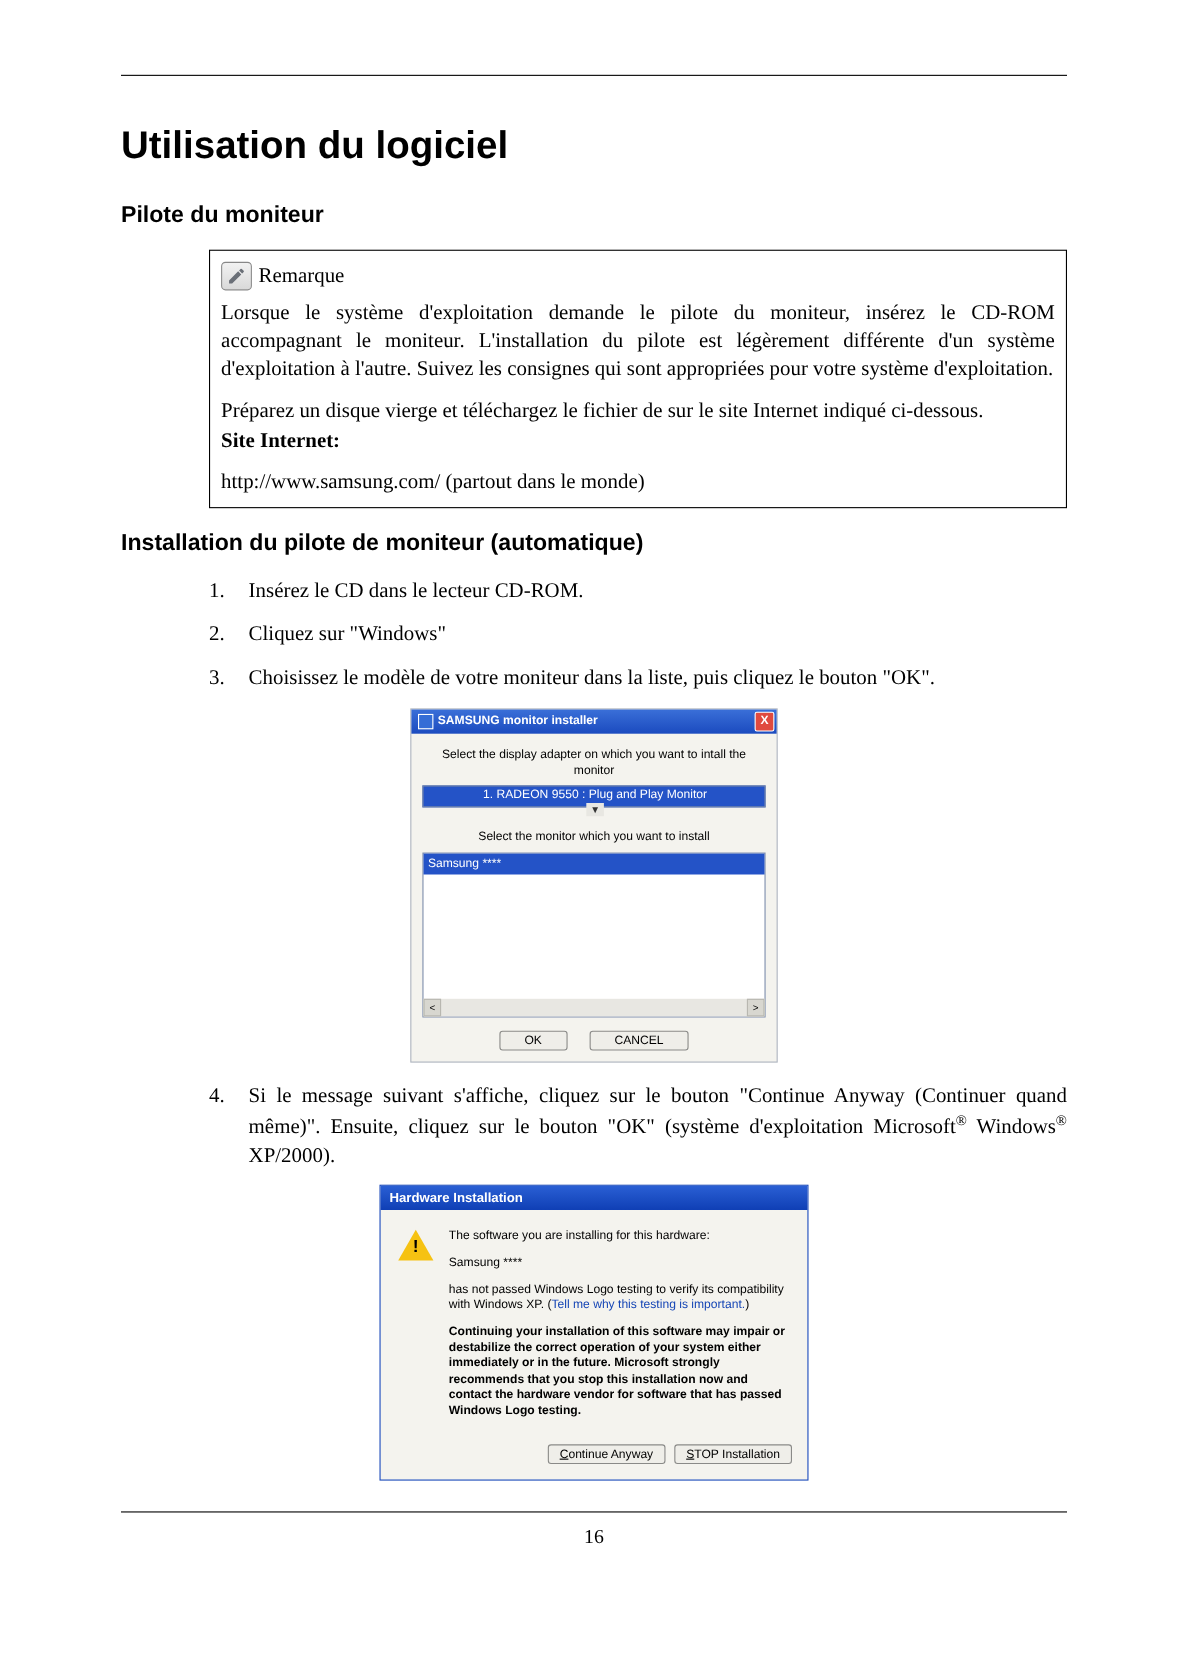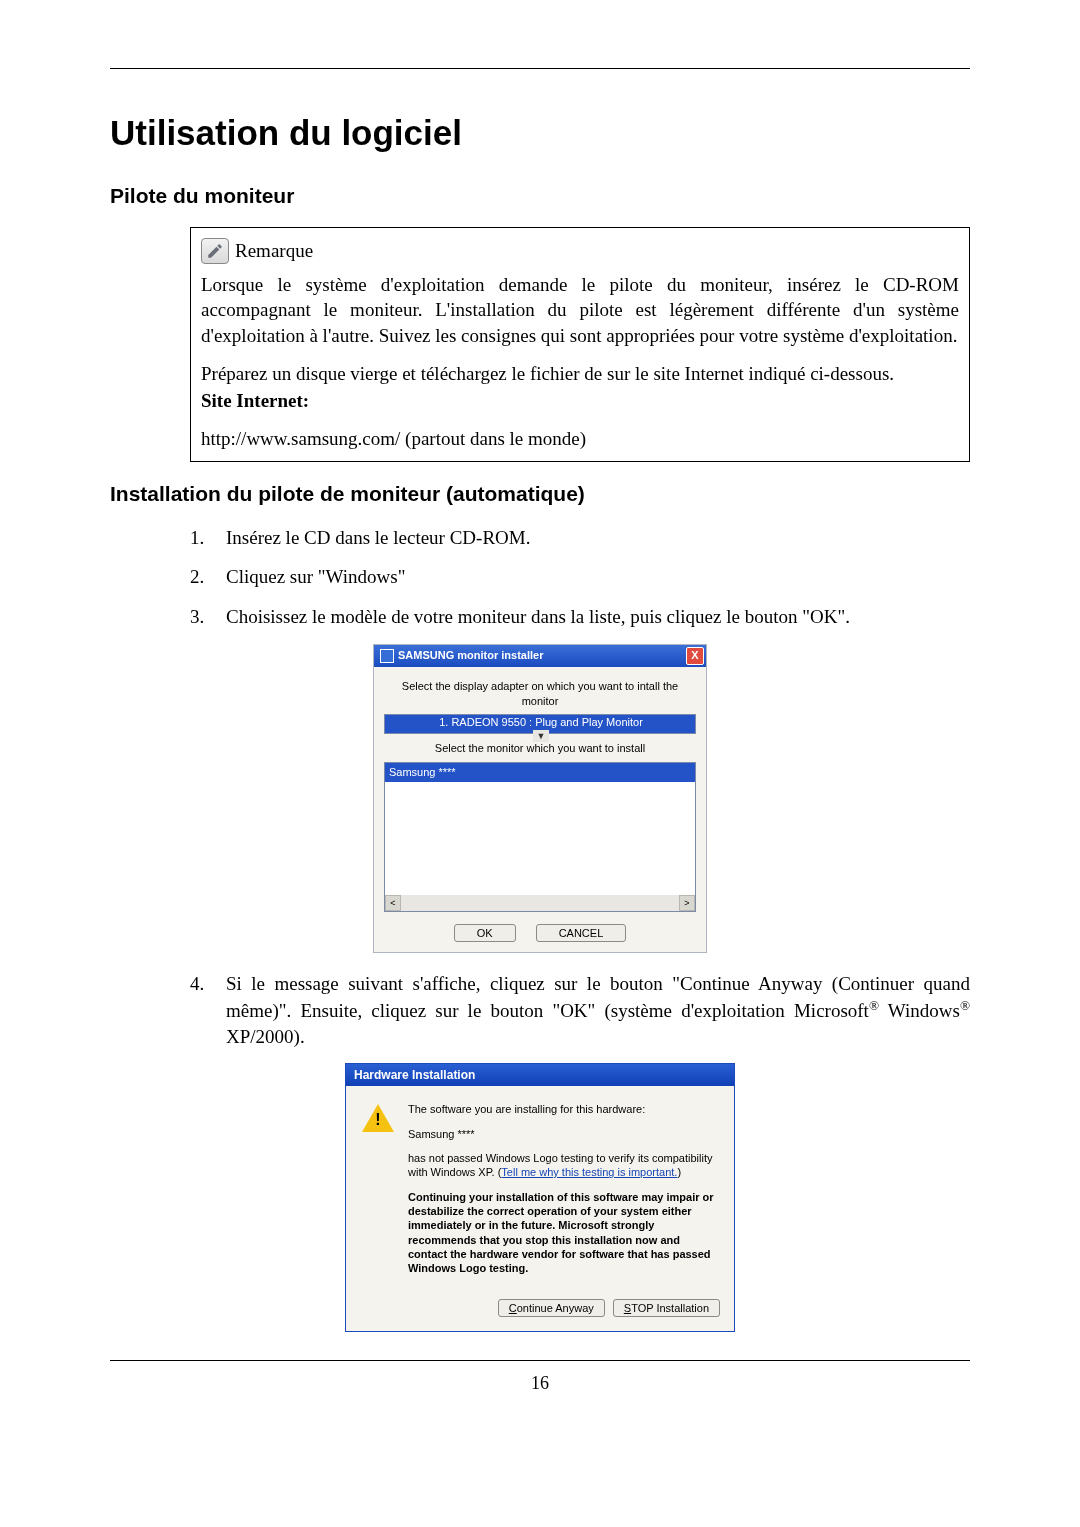--- a/index.html
+++ b/index.html
@@ -265,7 +265,7 @@
         <span>1. RADEON 9550 : Plug and Play Monitor</span>
         <span class="caret">▼</span>
       </div>
-      <div class="lbl" style="margin-top:7px;">Select the monitor which you want to install</div>
+      <div class="lbl" style="margin-top:20px;">Select the monitor which you want to install</div>
       <div class="listbox">
         <div class="sel">Samsung ****</div>
         <div class="hscroll">

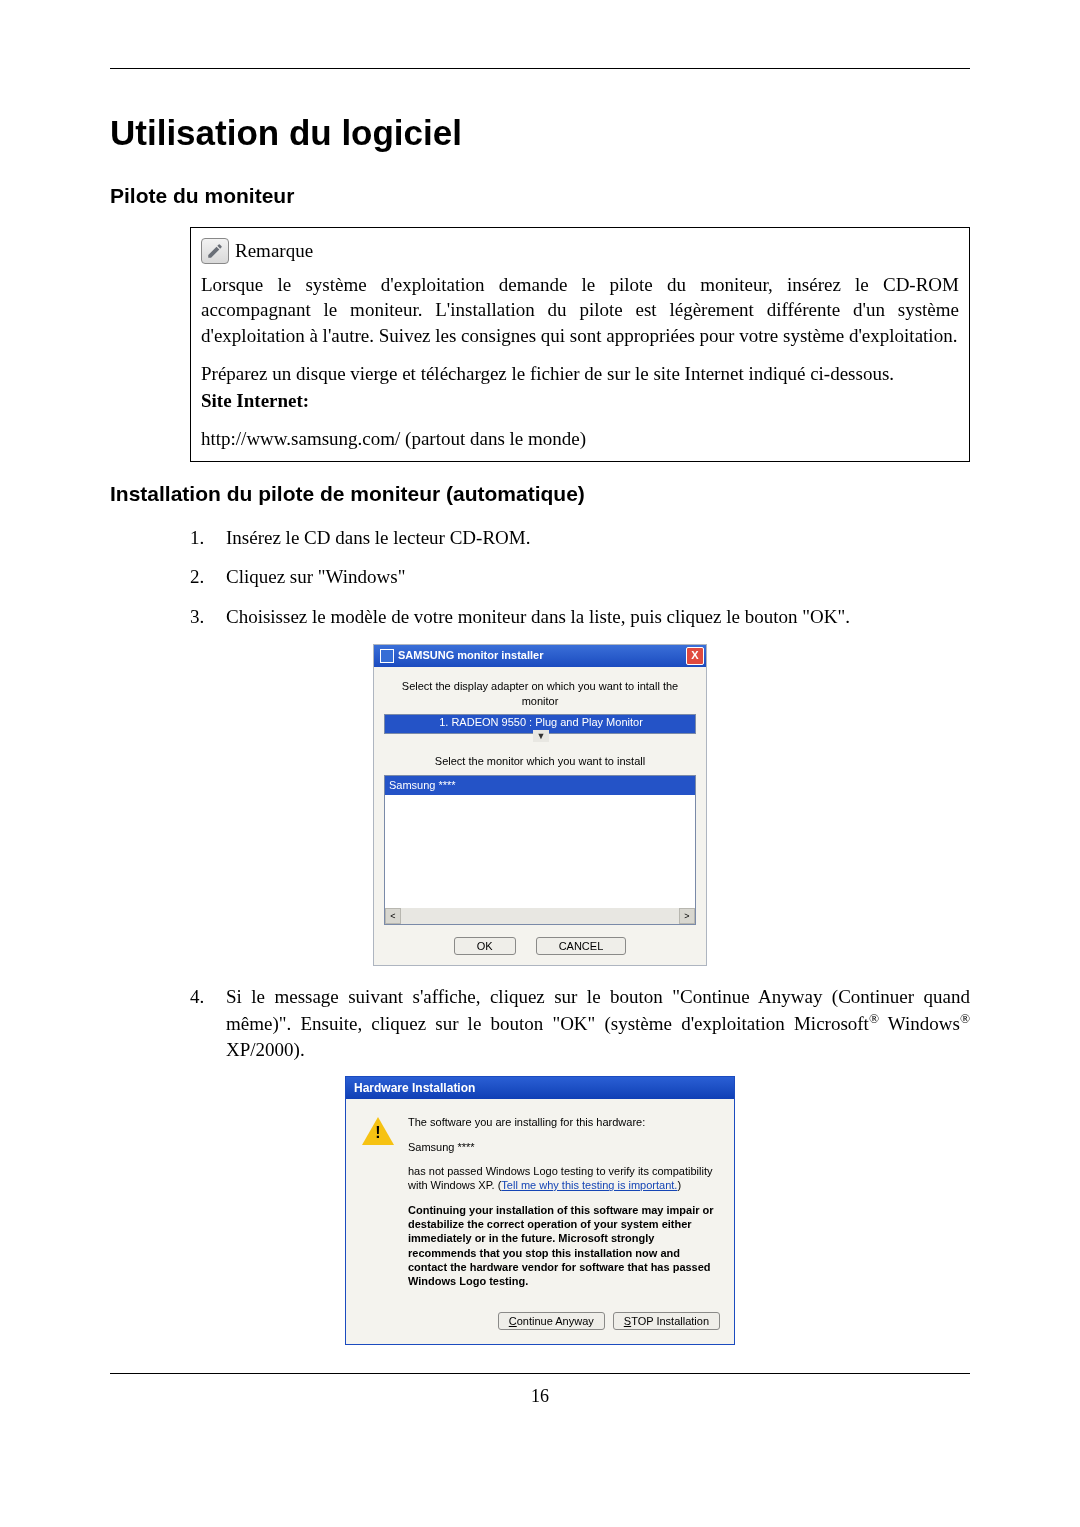--- a/index.html
+++ b/index.html
@@ -201,7 +201,7 @@
     font-size:16px;
   }
   .dlg2 .msg p { margin-bottom:10px; line-height:1.3; }
-  .dlg2 .msg .link { color:#1545b5; text-decoration:underline; }
+  .dlg2 .msg .link { color:#1545b5; }
   .dlg2 .msg .bold { font-weight:bold; }
   .dlg2 .btnrow2 { display:flex; justify-content:flex-end; gap:8px; padding:0 14px 14px 0;margin-left:42px; }
   .dlg2 .btnrow2 button { padding:2px 10px; }

